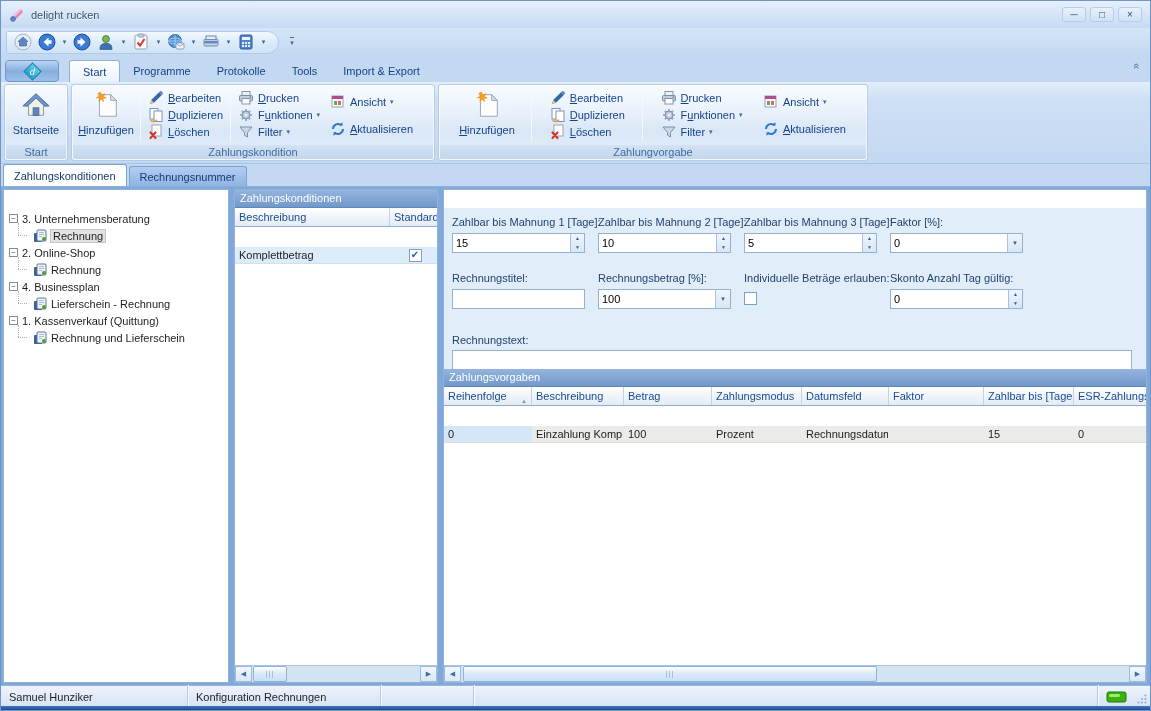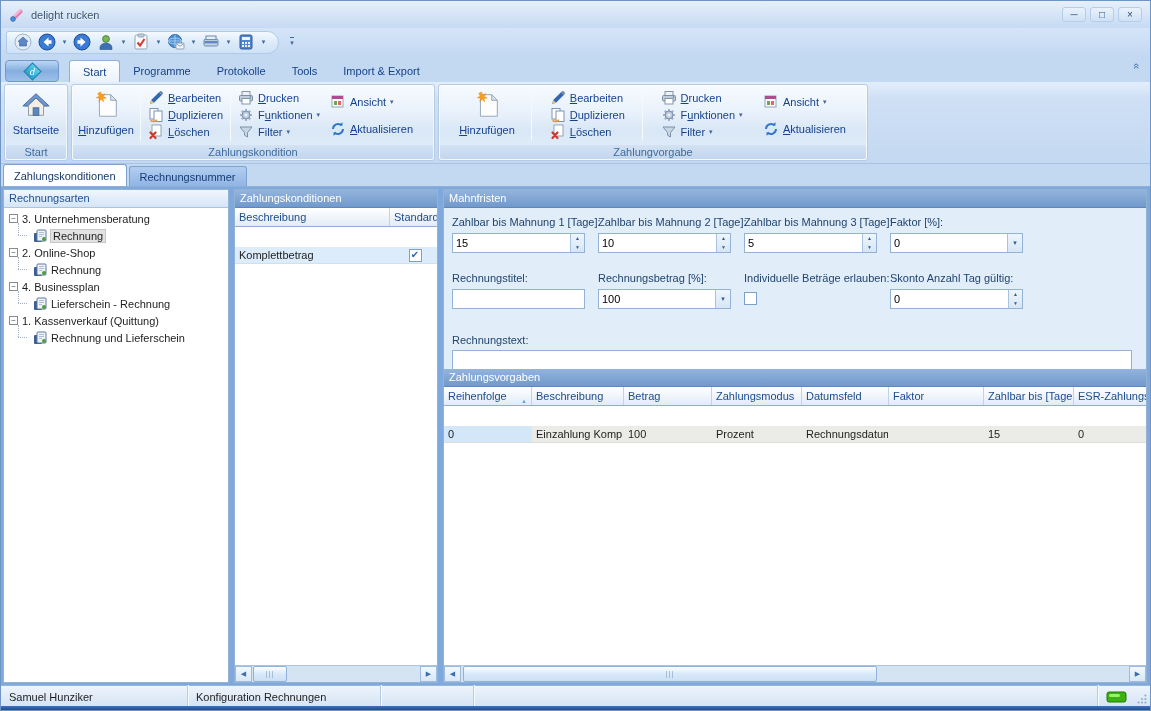--- a/index.html
+++ b/index.html
@@ -426,7 +426,6 @@
   <div class="main">
 
     <div class="panel p-left">
-      <div class="caption-light">Rechnungsarten</div>
       <div class="tree">
         <div class="tnode">
           <span class="texp"><i>−</i></span>

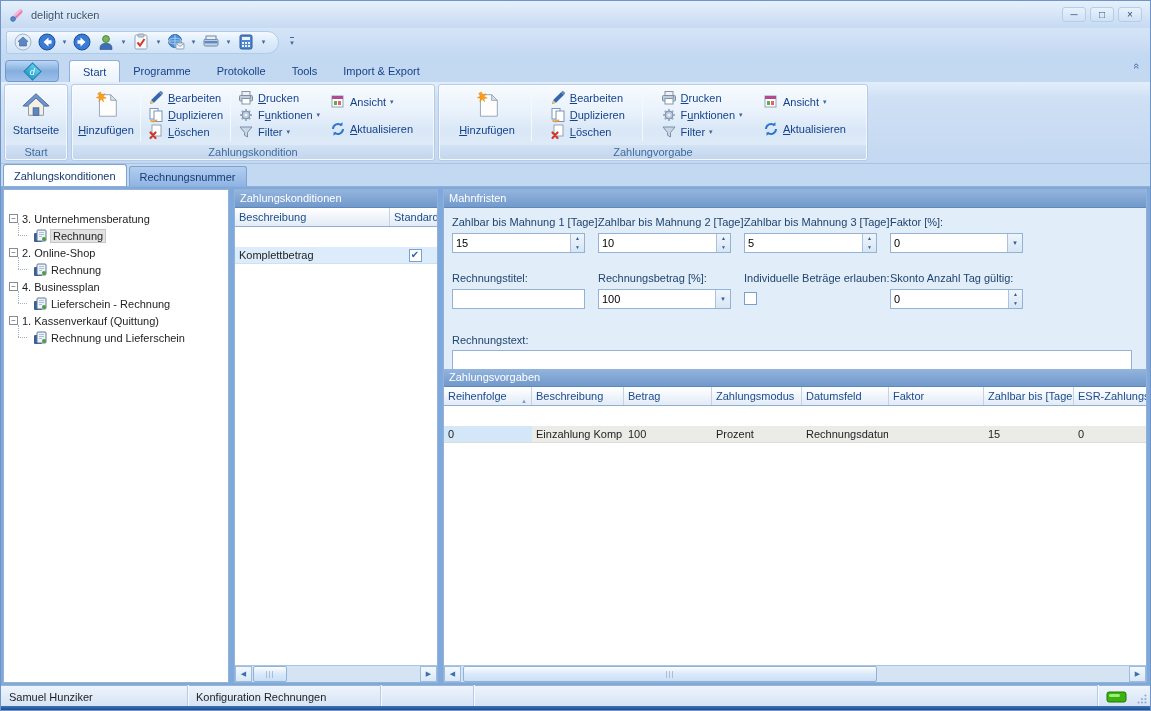--- a/index.html
+++ b/index.html
@@ -504,7 +504,6 @@
     </div>
 
     <div class="panel p-right">
-      <div class="caption-steel">Mahnfristen</div>
 
       <div class="formarea">
 

